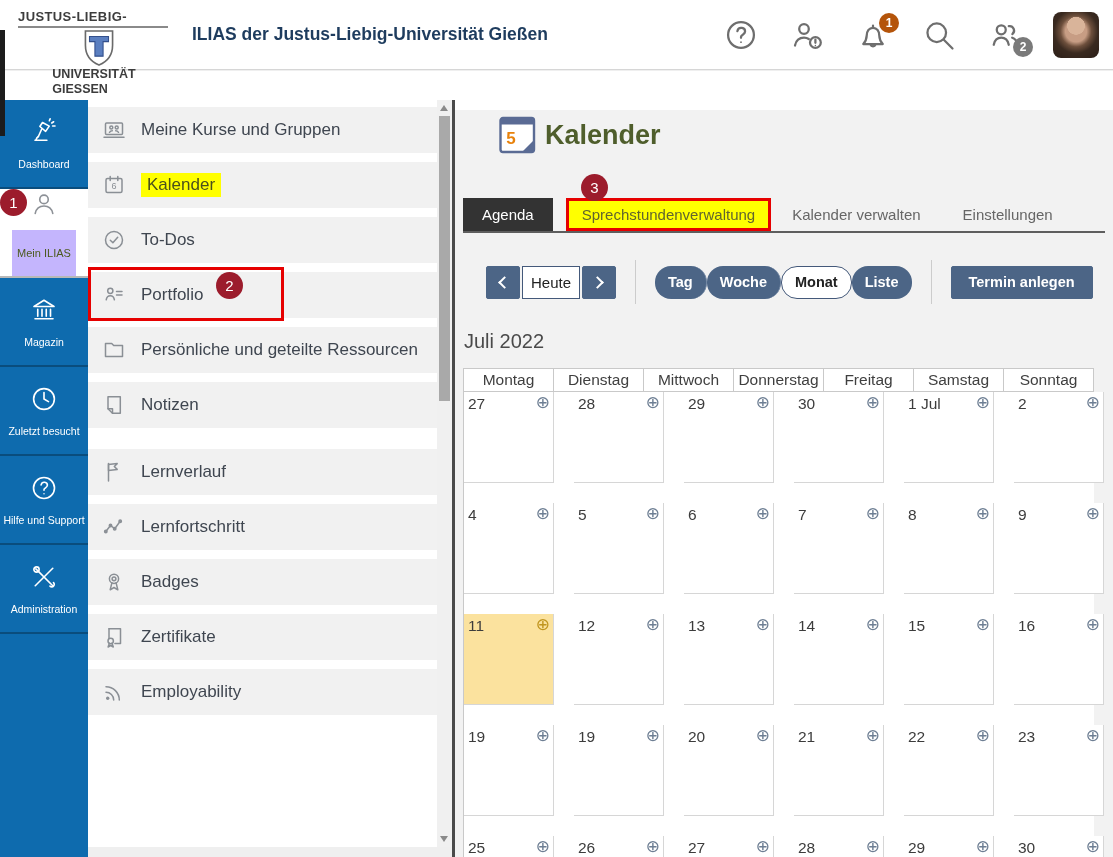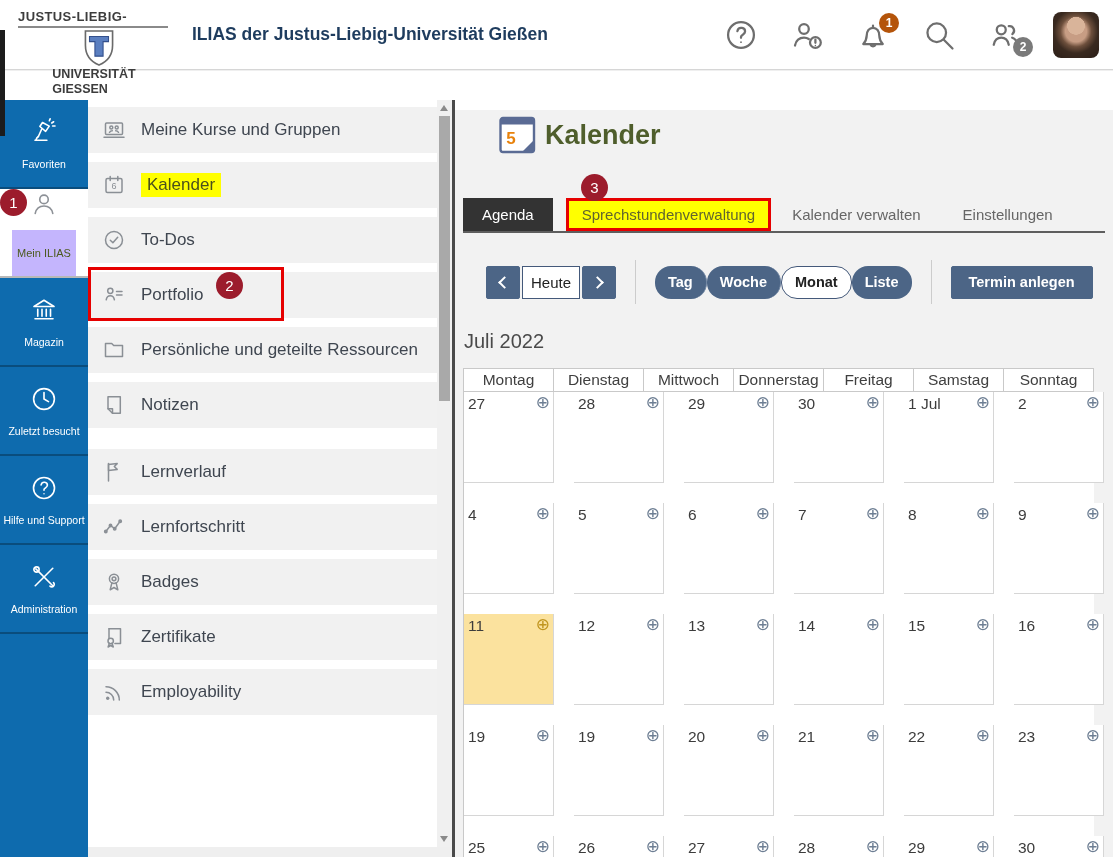--- a/index.html
+++ b/index.html
@@ -173,7 +173,7 @@
           <path d="M7.5 15.6c-1.2.8-1.7 1.8-1.9 3"></path>
           <path d="M18.2 4.8l1.5-1M18.9 7.2h1.9M16.3 3l.6-1.5"></path>
         </svg></span>
-      <span class="side-label">Favoriten</span>
+      <span class="side-label">Dashboard</span>
     </div>
     <div class="side-item active">
       <span><svg viewBox="0 0 24 24" fill="none" stroke="currentColor" stroke-width="1.3" stroke-linecap="round" stroke-linejoin="round" style="width: 30px; height: 30px;">

